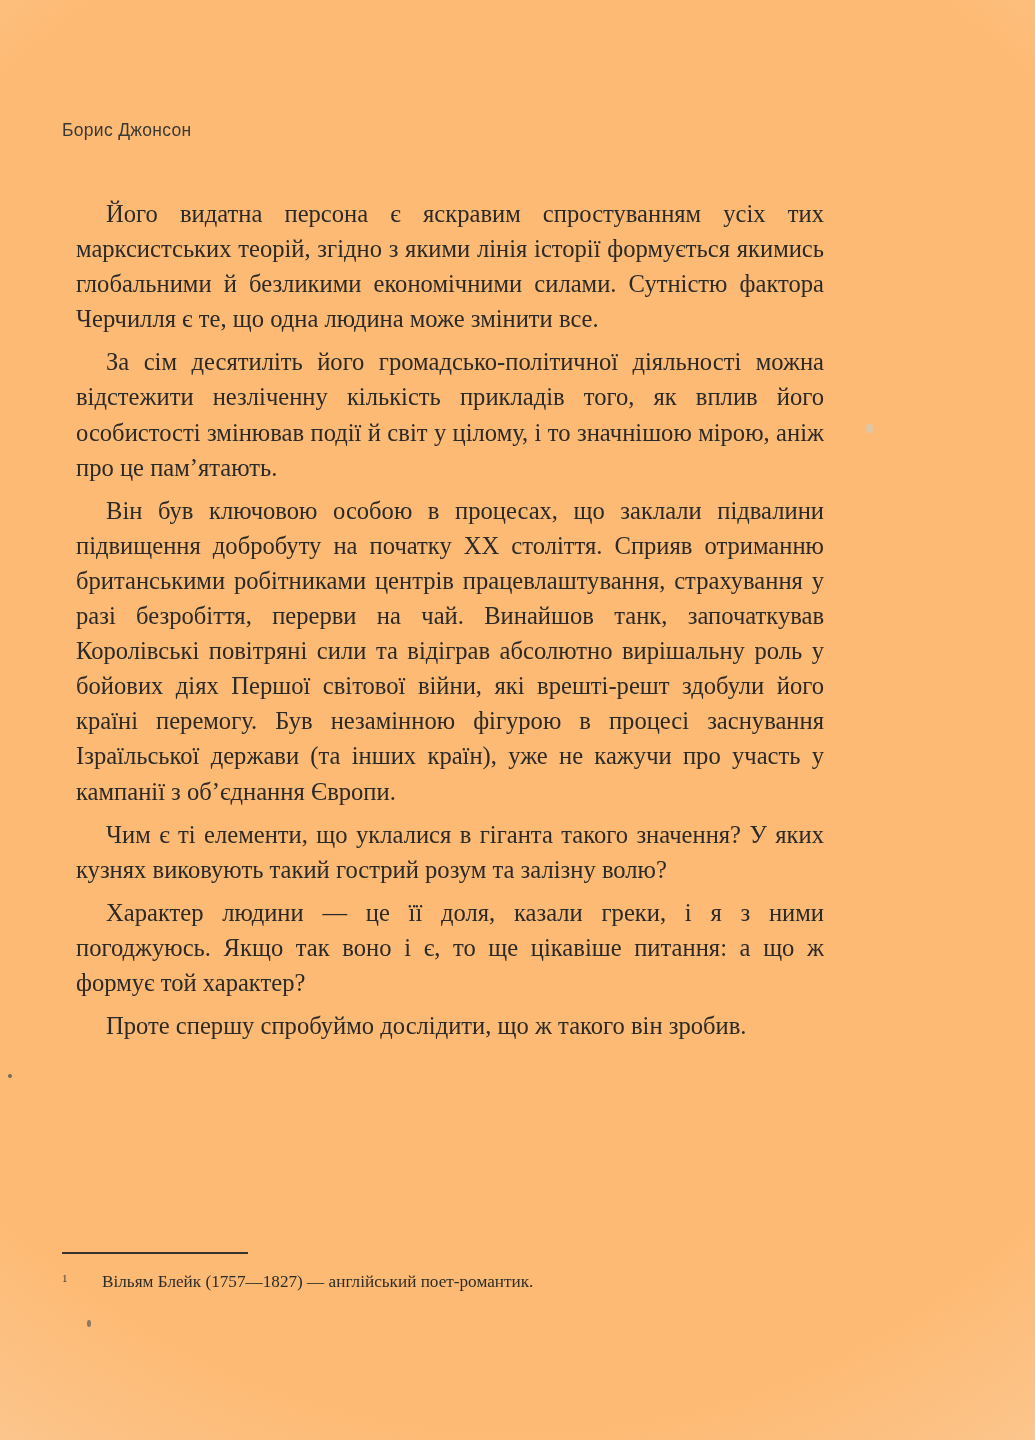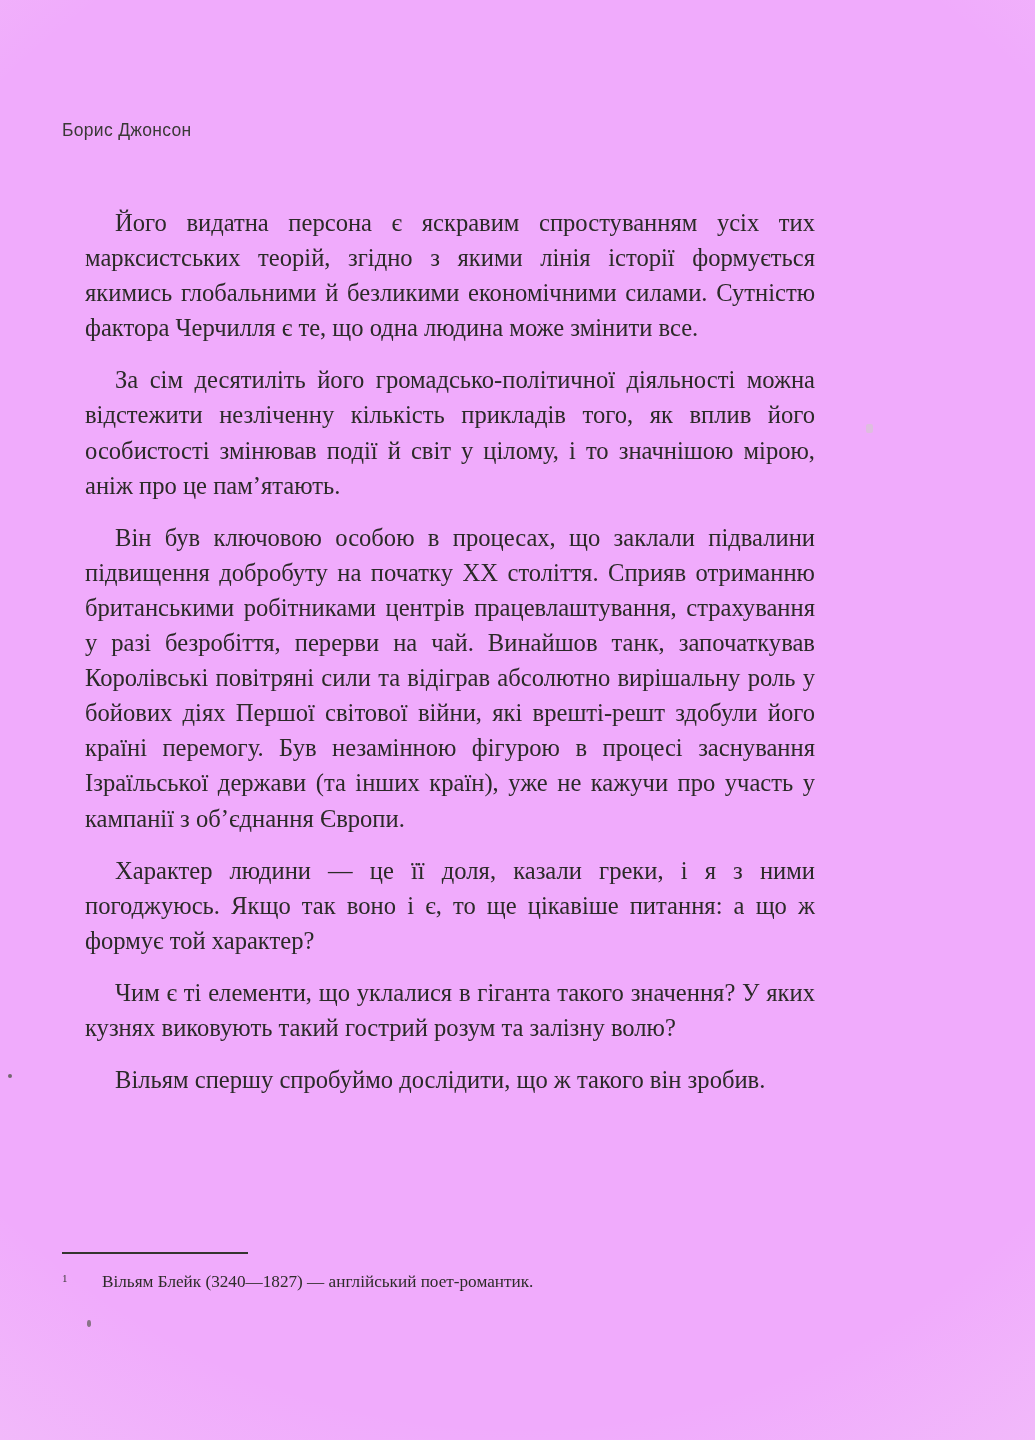--- a/index.html
+++ b/index.html
@@ -12,7 +12,7 @@
     position: relative;
     width: 1035px;
     height: 1440px;
-    background: #f0abfc;
+    background: #fdba74;
     overflow: hidden;
     font-family: "Liberation Serif", "DejaVu Serif", serif;
     color: #2b2a28;

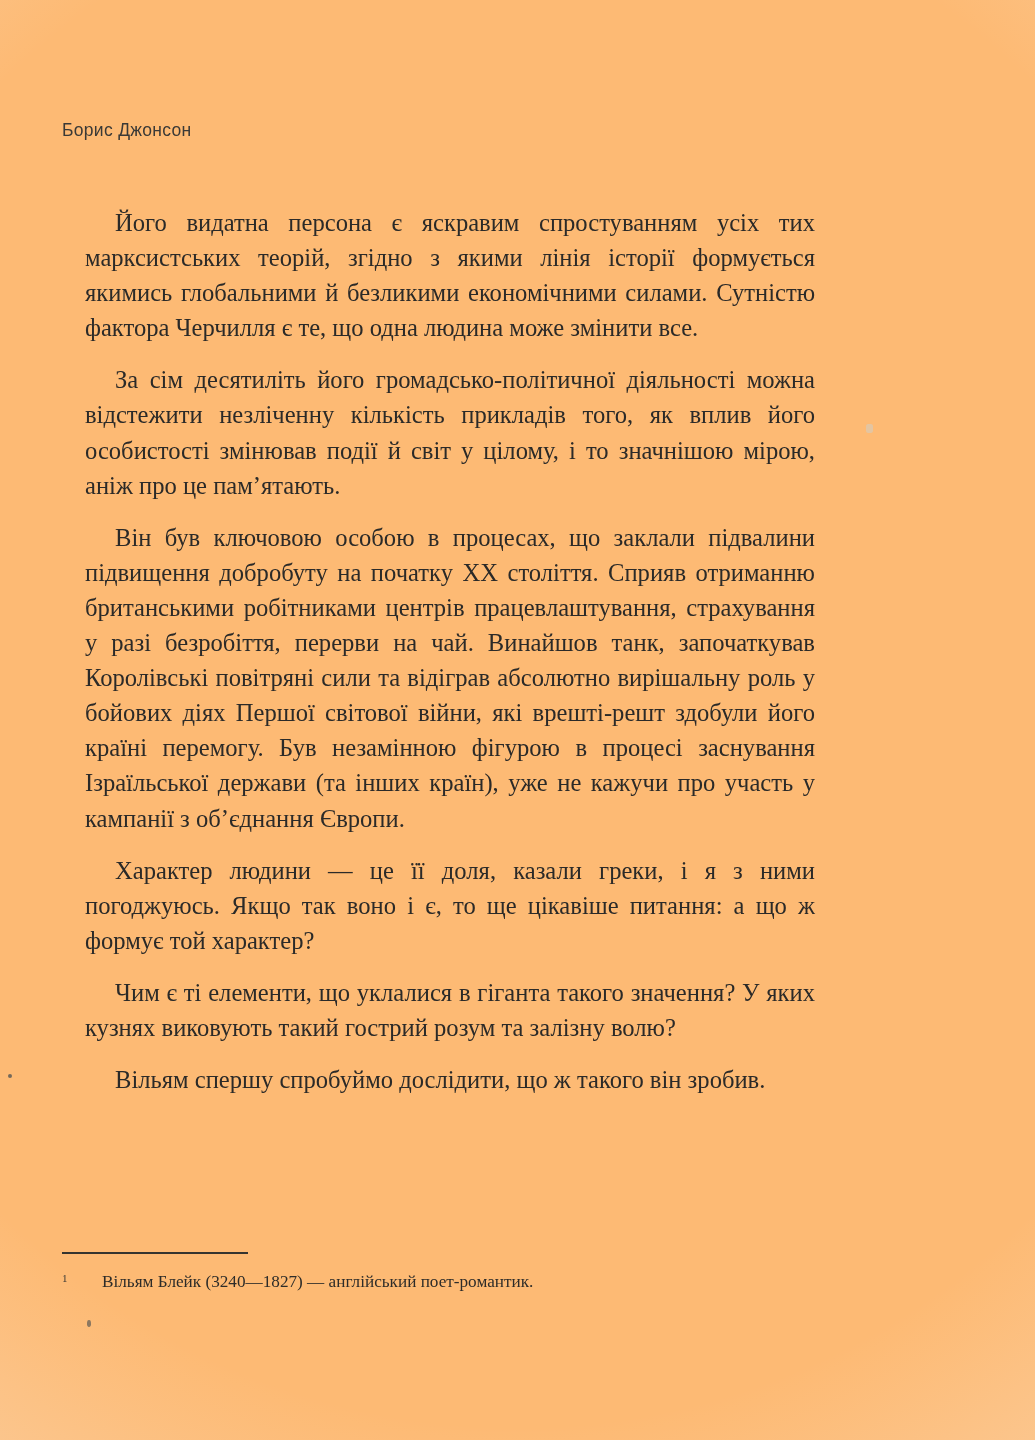--- a/index.html
+++ b/index.html
@@ -46,7 +46,7 @@
   }
 
   .para {
-    margin: 17px;
+    margin: 8px;
     font-size: 24.6px;
     line-height: 35.1px;
     text-align: justify;

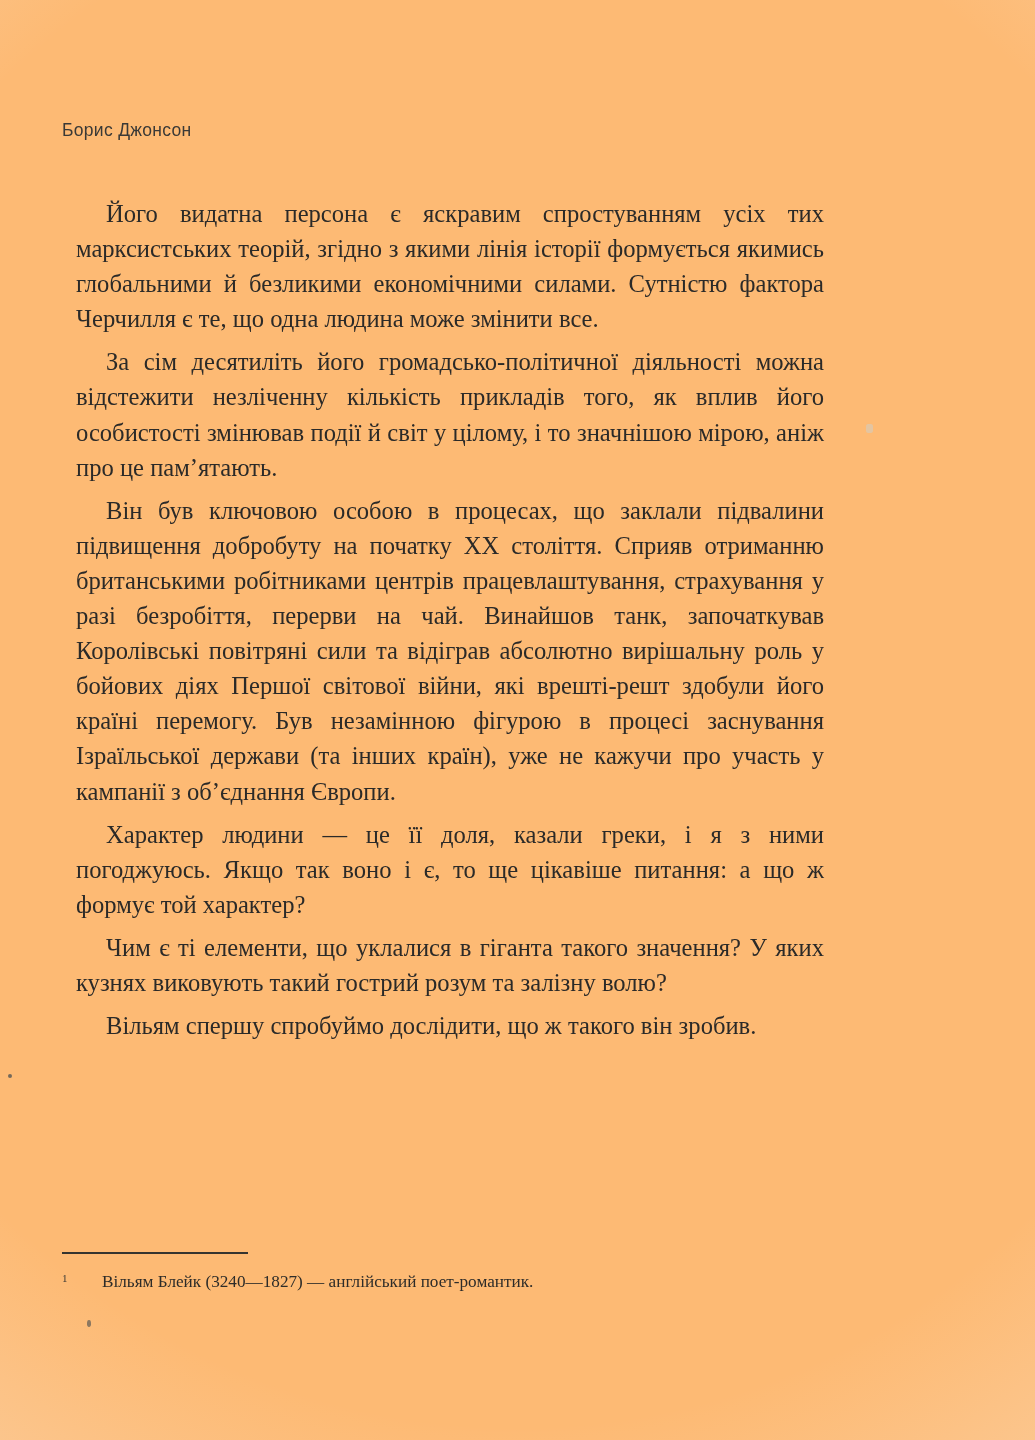--- a/index.html
+++ b/index.html
@@ -149,9 +149,9 @@
     <p class="para"><span class="indent-lead"></span><span>Він був ключовою особою в процесах, що заклали підвалини підвищення добробуту на початку XX століття. Сприяв отриманню британськими робітниками центрів працевлаштування, страхування у разі безробіття, перерви на чай. Винайшов танк, започаткував Королівські повітряні сили та відіграв абсолютно вирішальну роль у бойових діях Першої світової війни, які врешті-решт здобули його країні перемогу. Був незамінною фігурою в процесі заснування Ізраїльської держави (та інших країн), уже не кажучи про участь у кампанії з об’єднання Європи.</span></p>
 
 
+    <p class="para"><span class="indent-lead"></span><span>Чим є ті елементи, що уклалися в гіганта такого значення? У яких кузнях виковують такий гострий розум та залізну волю?</span></p>
+
     <p class="para"><span class="indent-lead"></span><span>Характер людини — це її доля, казали греки, і я з ними погоджуюсь. Якщо так воно і є, то ще цікавіше питання: а що ж формує той характер?</span></p>
-
-    <p class="para"><span class="indent-lead"></span><span>Чим є ті елементи, що уклалися в гіганта такого значення? У яких кузнях виковують такий гострий розум та залізну волю?</span></p>
 
 
     <p class="para"><span class="indent-lead"></span><span>Вільям спершу спробуймо дослідити, що ж такого він зробив.</span></p>

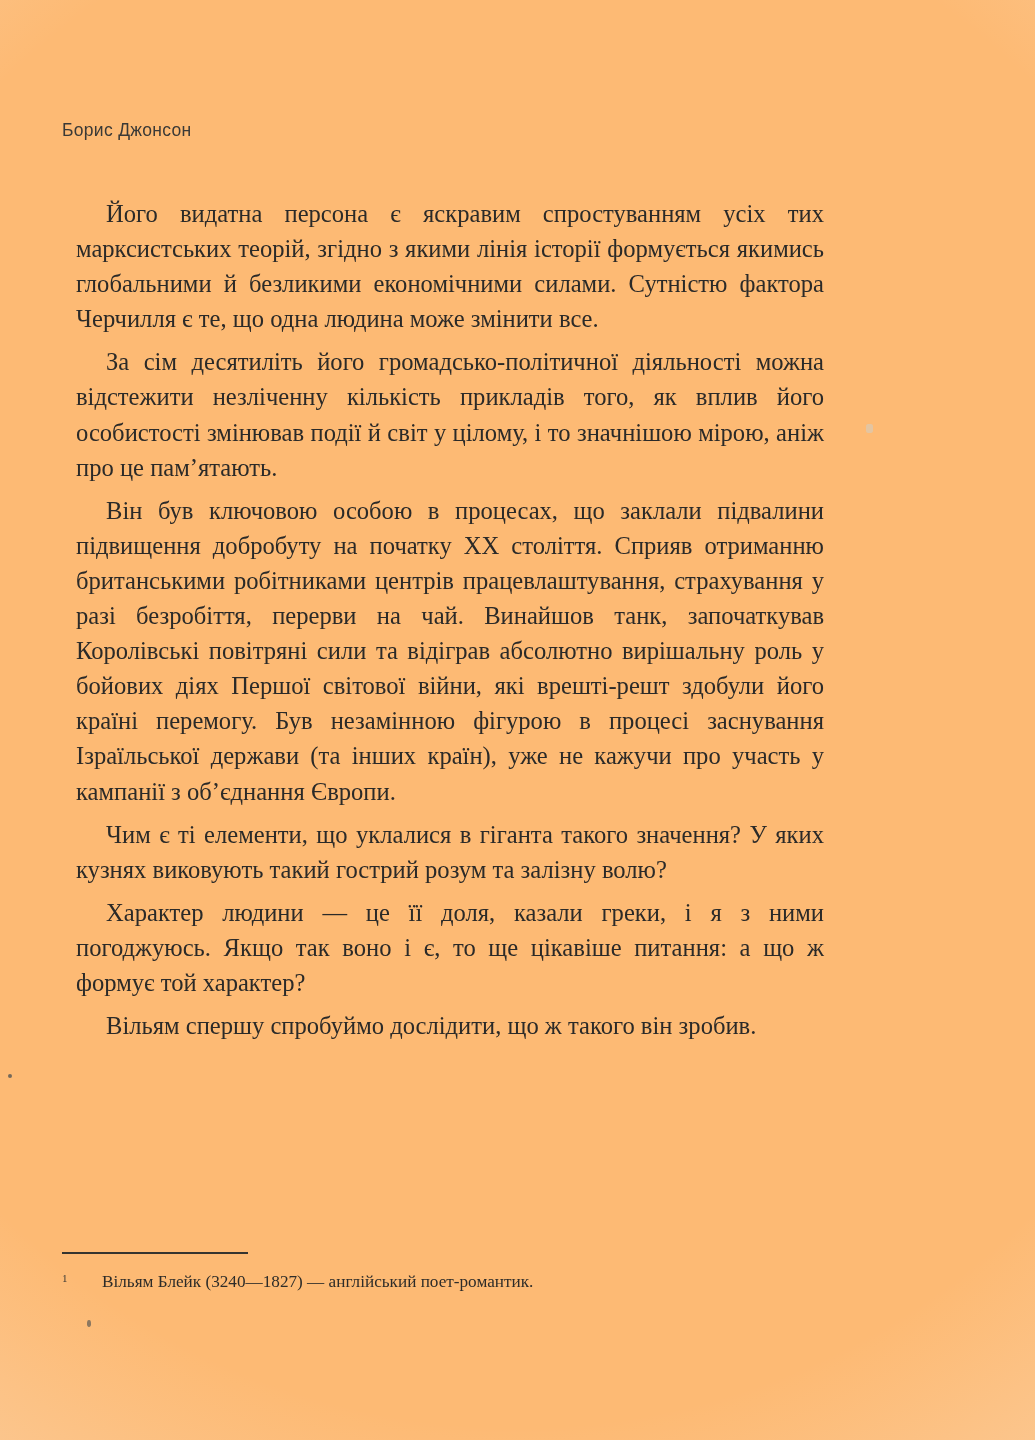--- a/index.html
+++ b/index.html
@@ -154,7 +154,7 @@
     <p class="para"><span class="indent-lead"></span><span>Характер людини — це її доля, казали греки, і я з ними погоджуюсь. Якщо так воно і є, то ще цікавіше питання: а що ж формує той характер?</span></p>
 
 
-    <p class="para"><span class="indent-lead"></span><span>Вільям спершу спробуймо дослідити, що ж такого він зробив.</span></p>
+    <p class="para"><span class="indent-lead"></span><span>Проте спершу спробуймо дослідити, що ж такого він зробив.</span></p>
 
   </div>
 

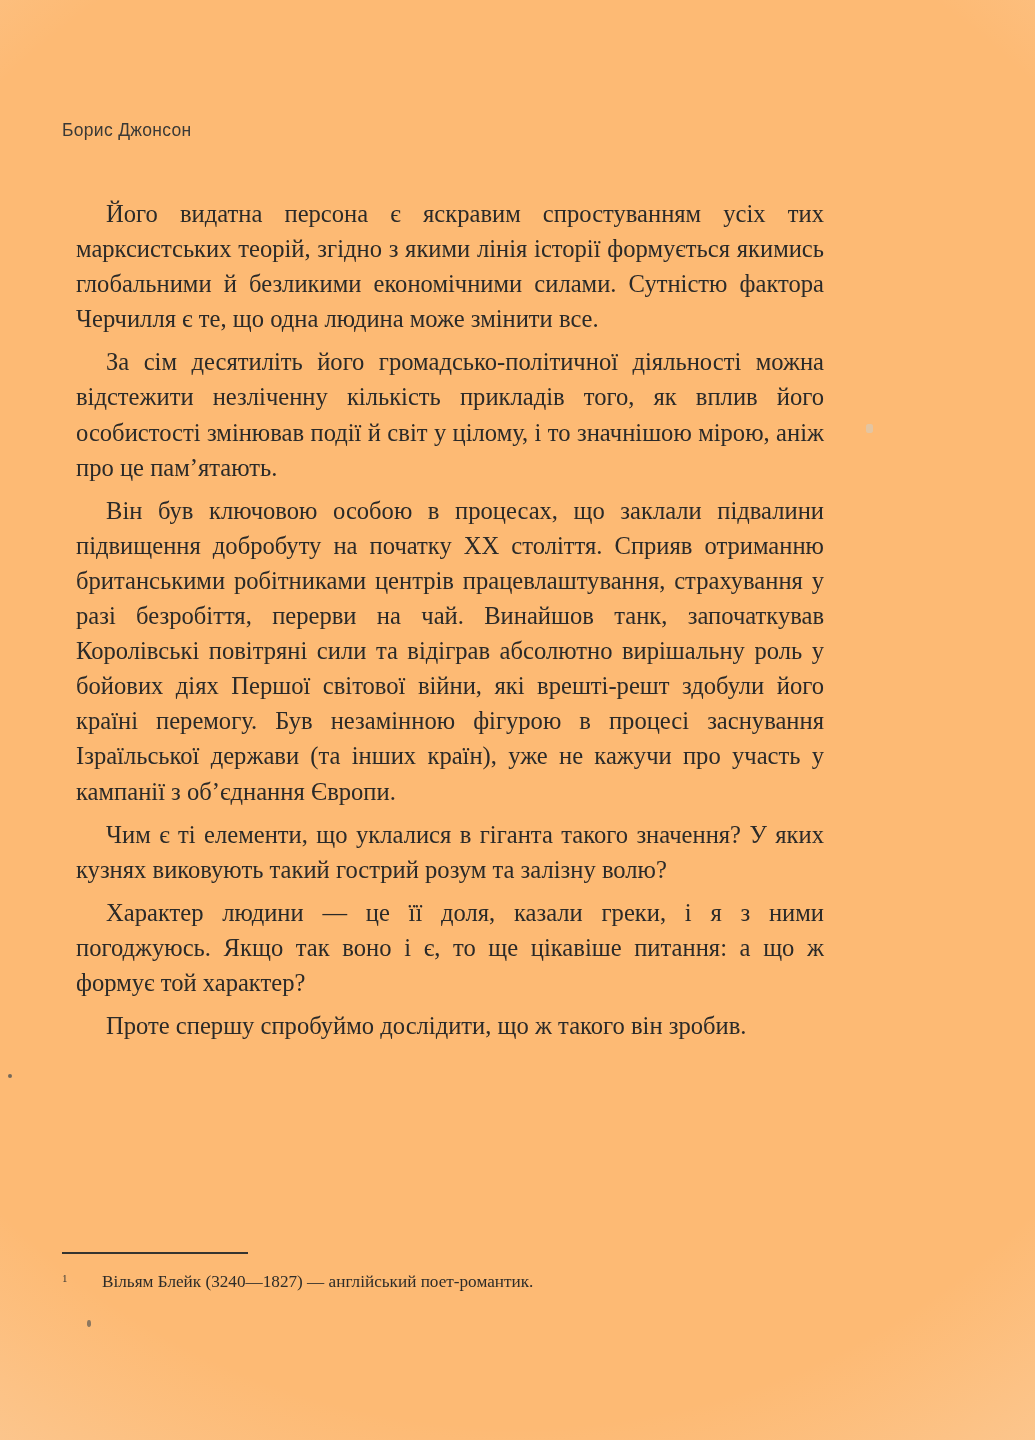--- a/index.html
+++ b/index.html
@@ -162,7 +162,7 @@
     <div class="footnote-rule"></div>
     <div class="footnote-line">
       <span class="footnote-marker">1</span>
-      <span class="footnote-text">Вільям Блейк (3240—1827) — англійський поет-романтик.</span>
+      <span class="footnote-text">Вільям Блейк (1757—1827) — англійський поет-романтик.</span>
     </div>
   </div>
 

